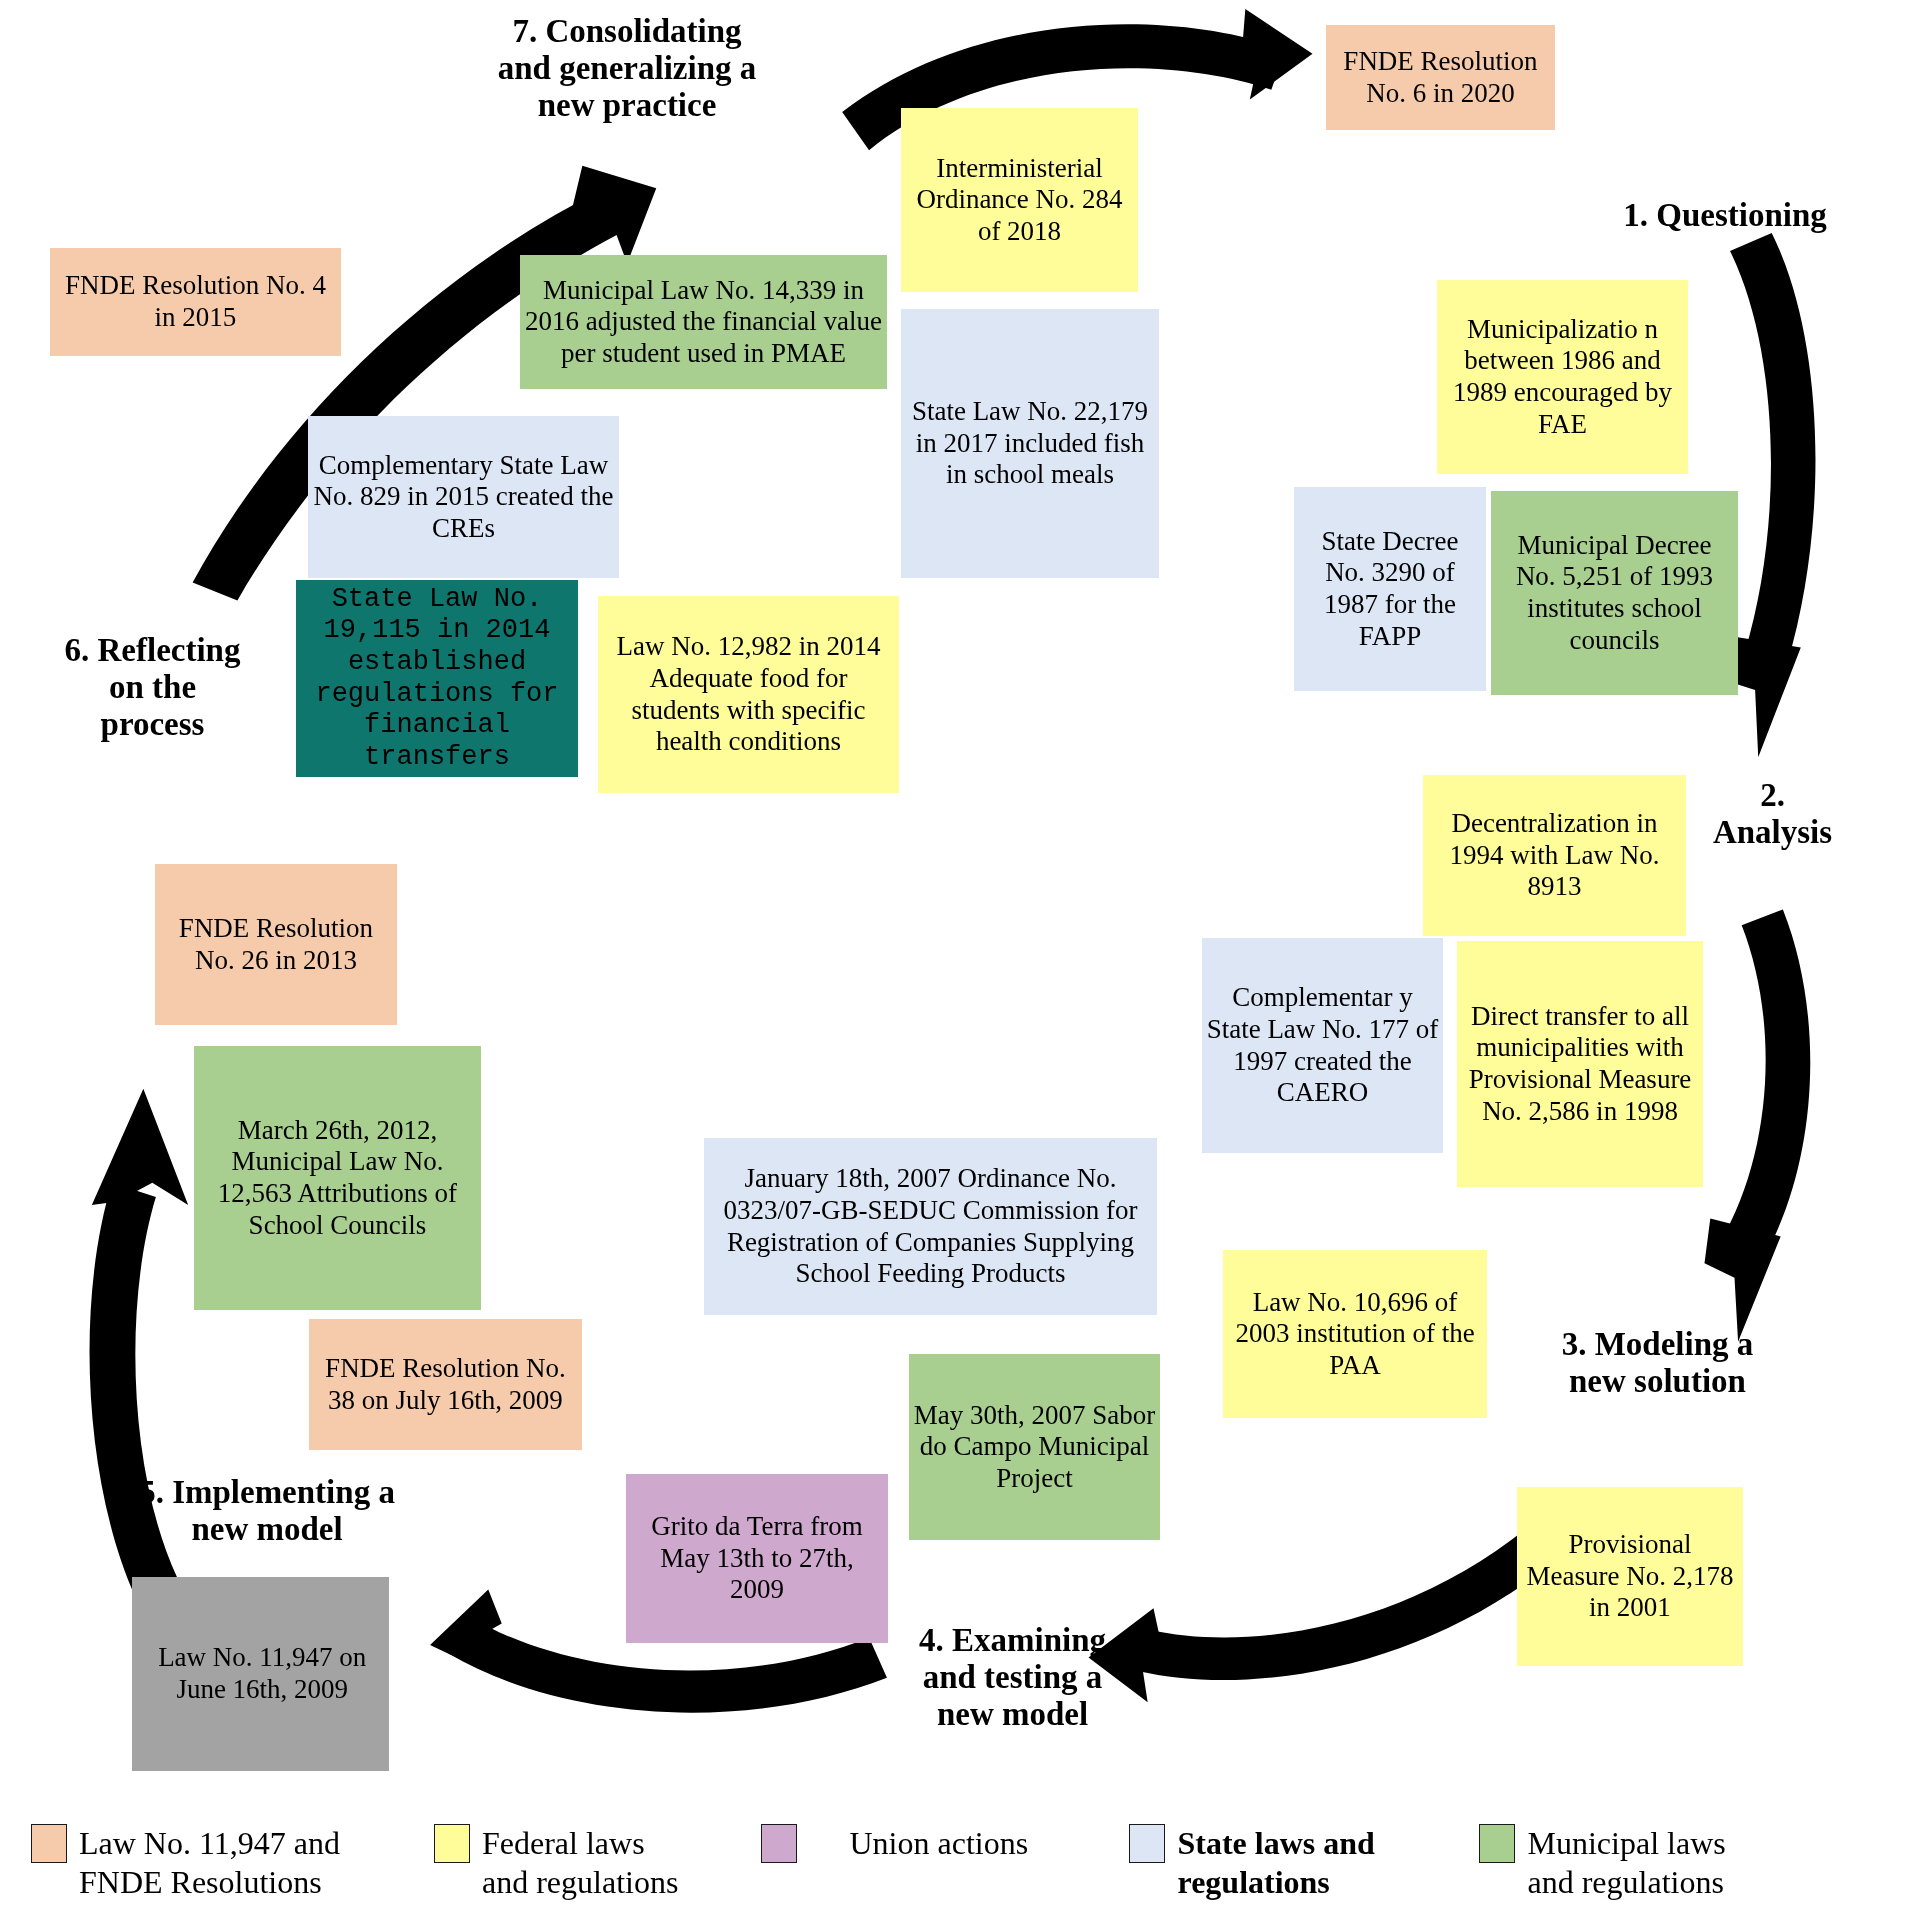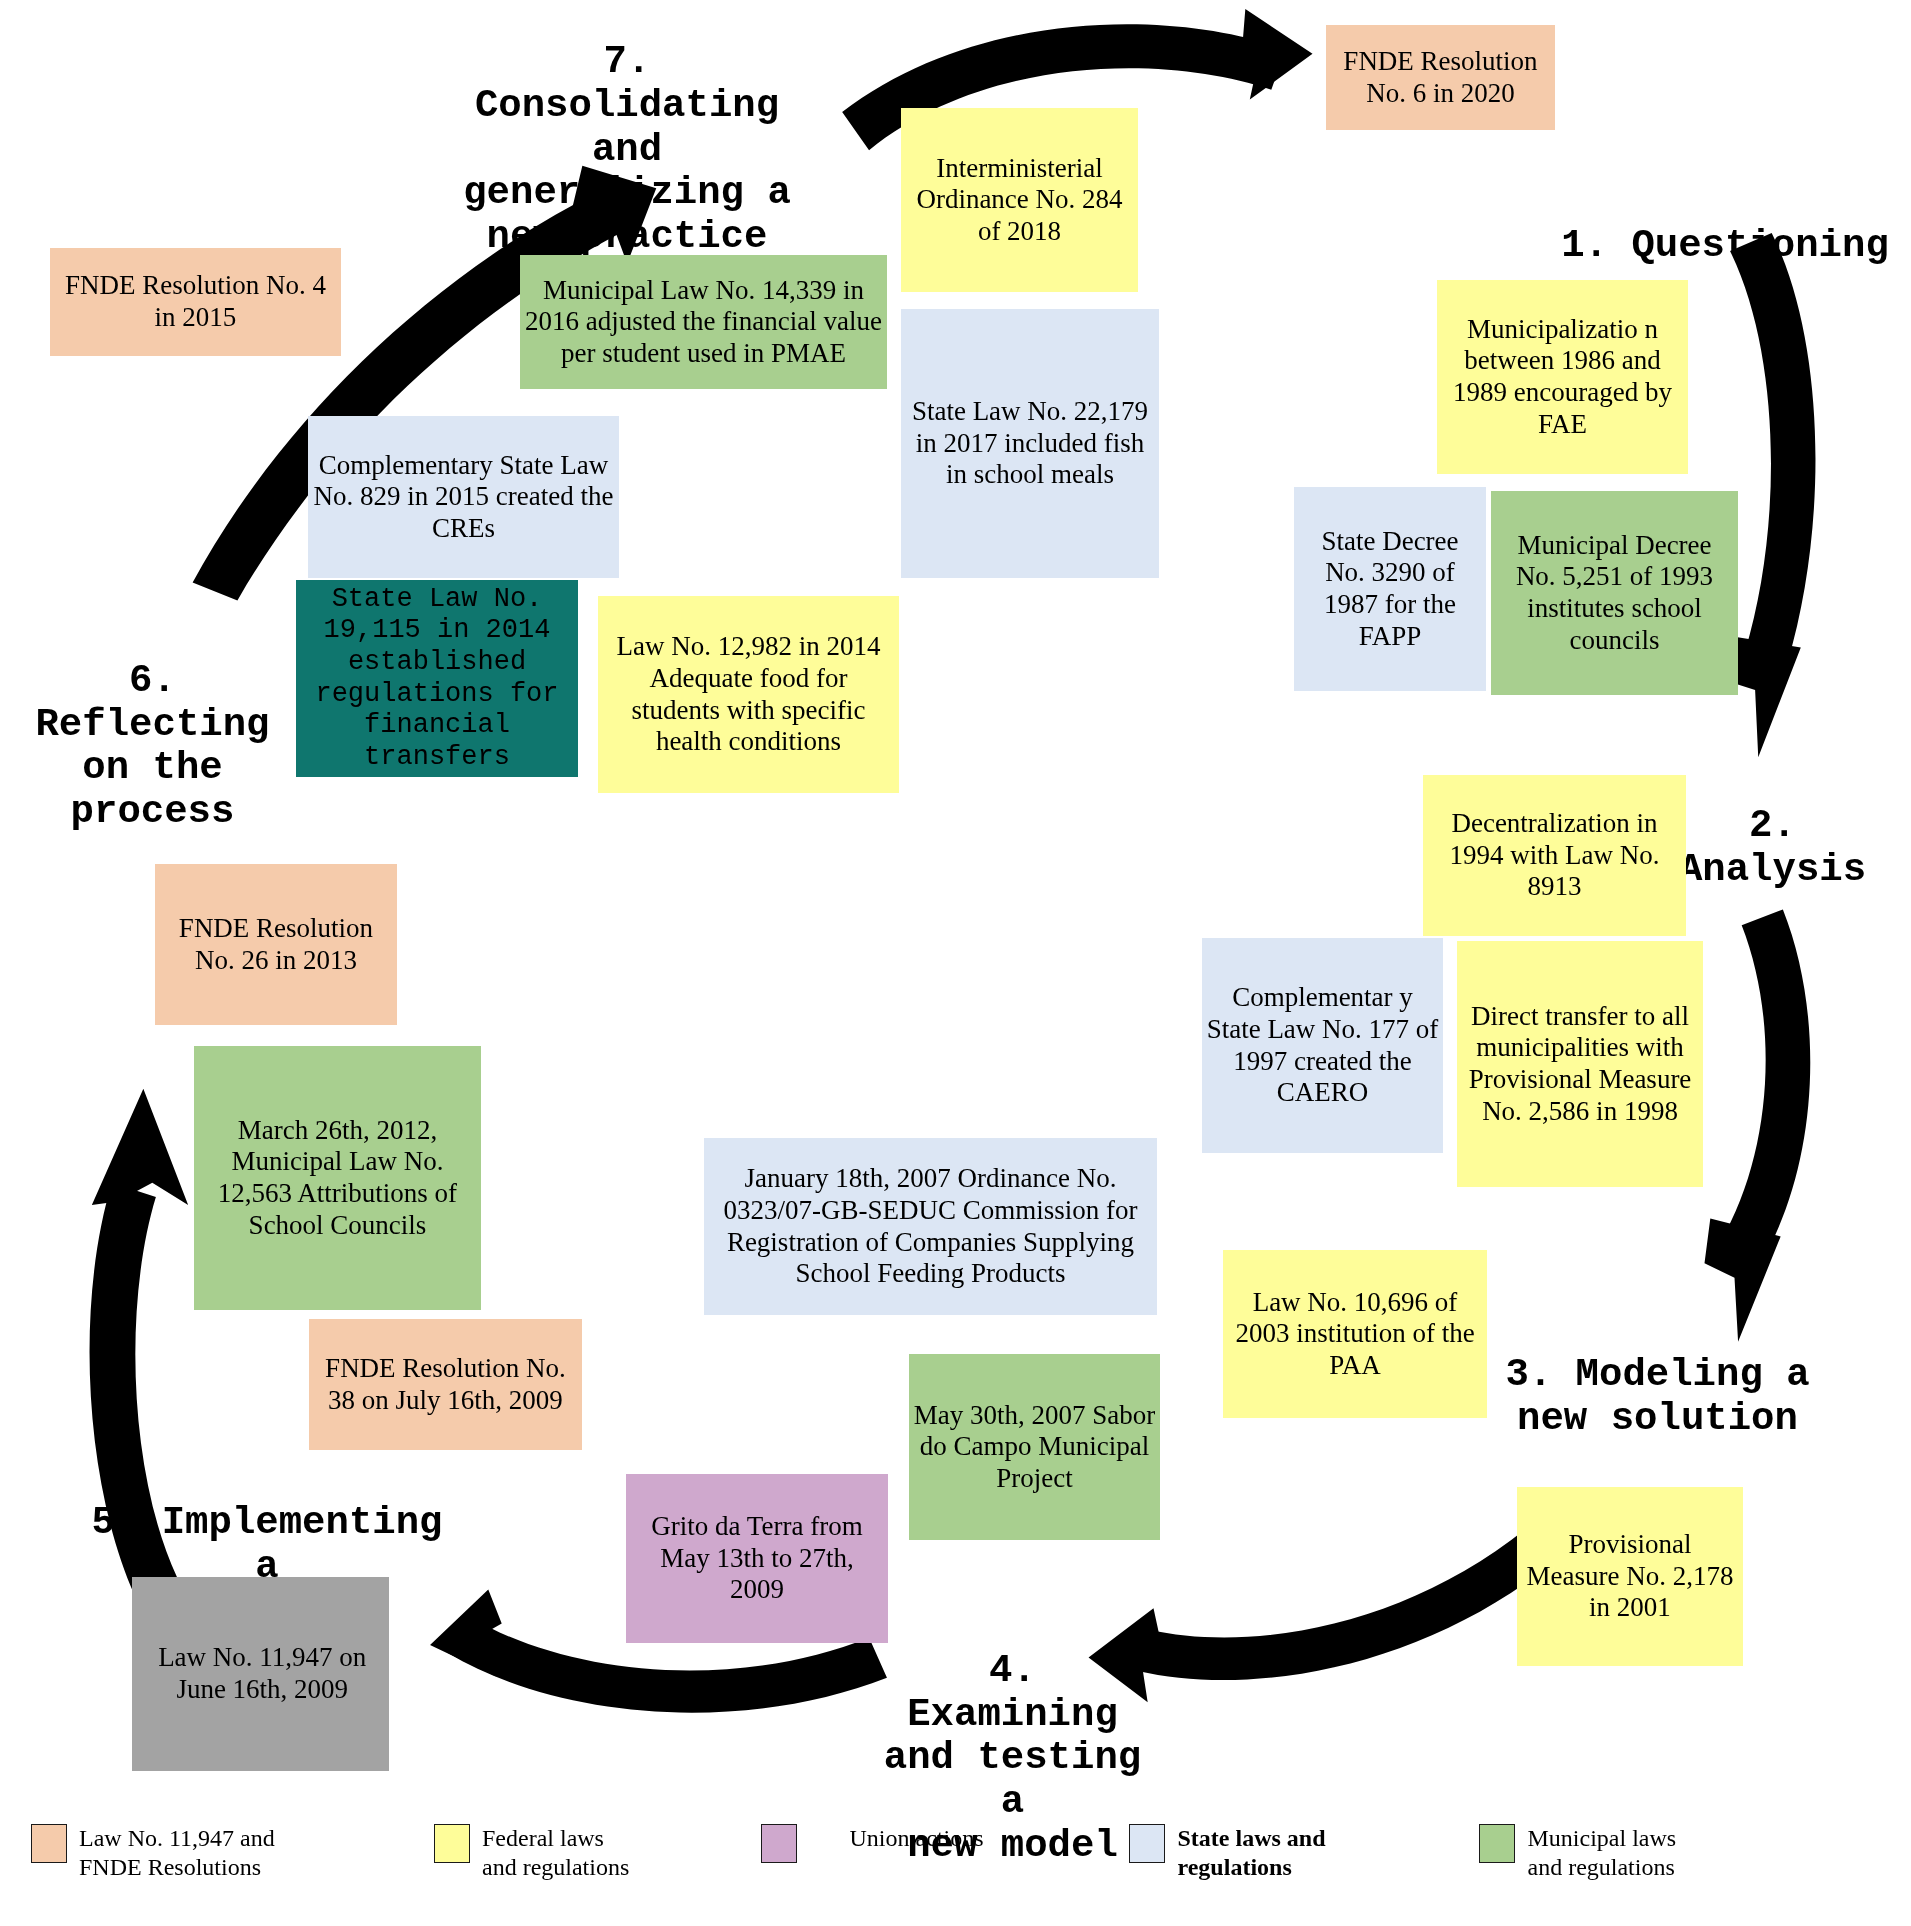--- a/index.html
+++ b/index.html
@@ -34,11 +34,10 @@
     font-weight: bold;
     color: #000000;
     text-align: center;
-    font-size: 39px;
+    font-size: 33px;
     line-height: 1.12;
-    font-family: Liberation Mono, monospace;
+    font-family: Liberation Serif, serif;
     white-space: pre-line;
-    margin-top: 28px;
   }
   .arrowlayer {
     position: absolute;

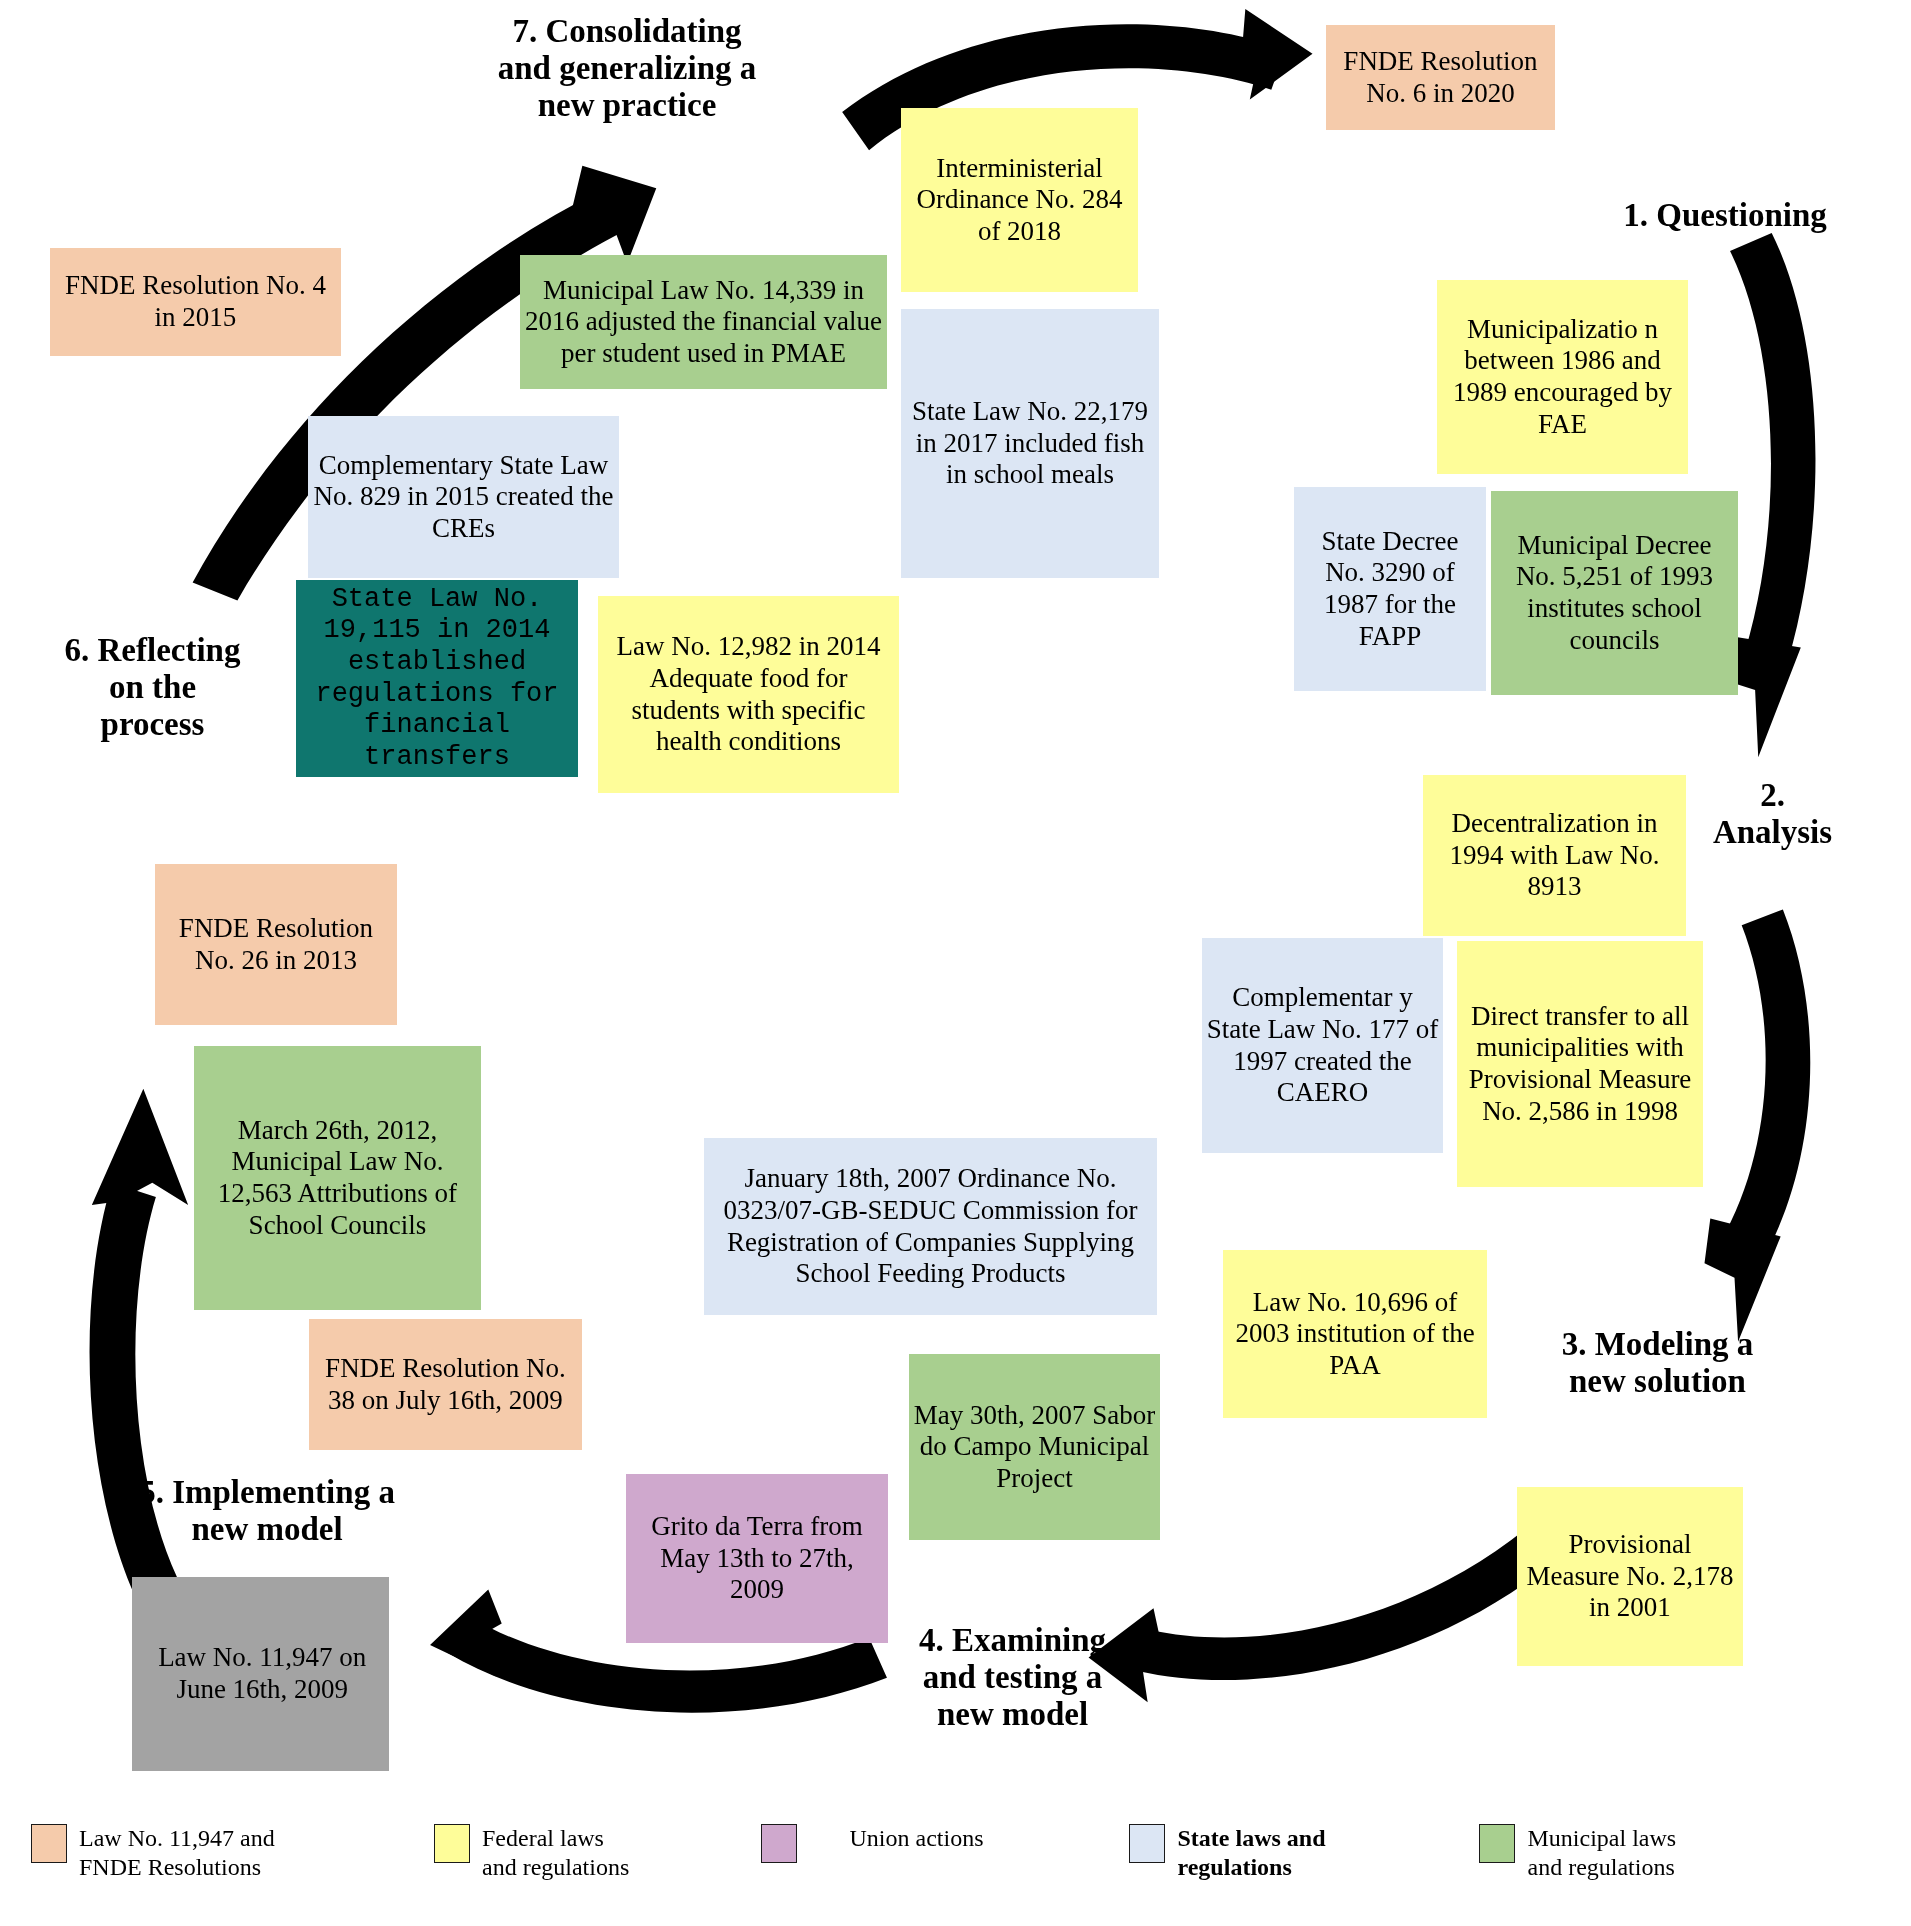--- a/index.html
+++ b/index.html
@@ -70,7 +70,7 @@
     flex: 0 0 auto;
   }
   .legend-label {
-    font-size: 24px;
+    font-size: 32px;
     line-height: 1.22;
     color: #000;
     white-space: pre-line;

